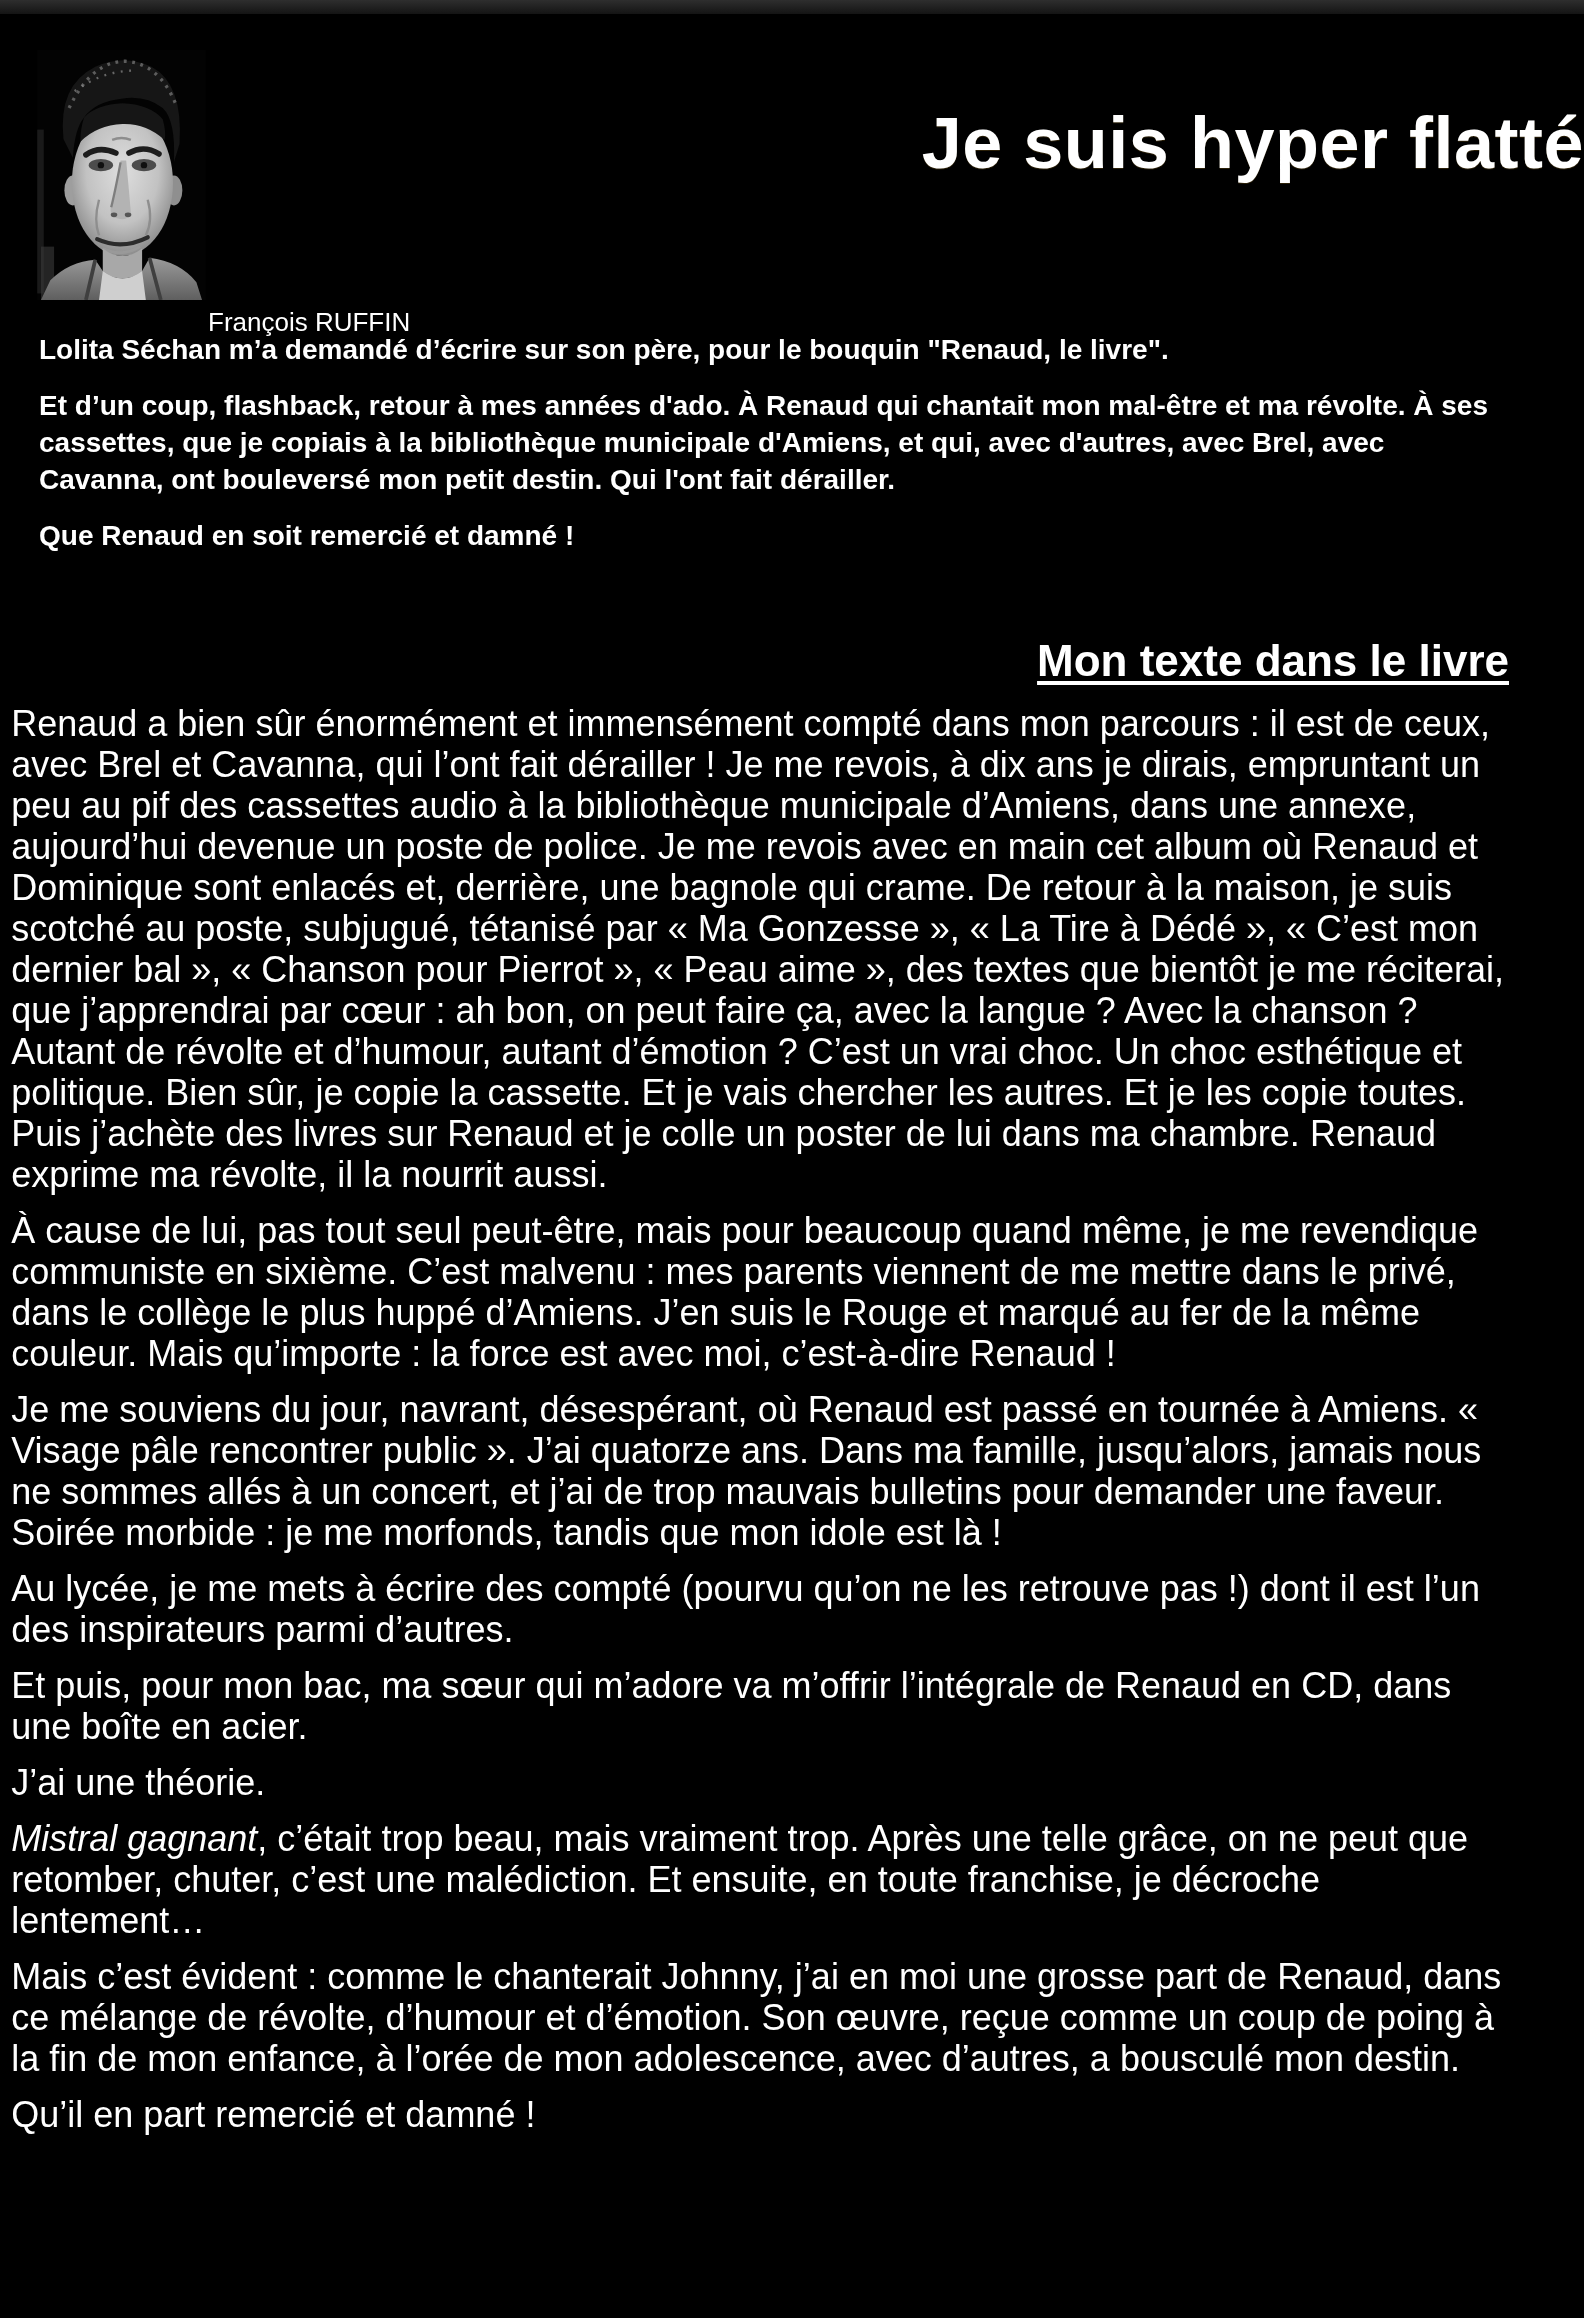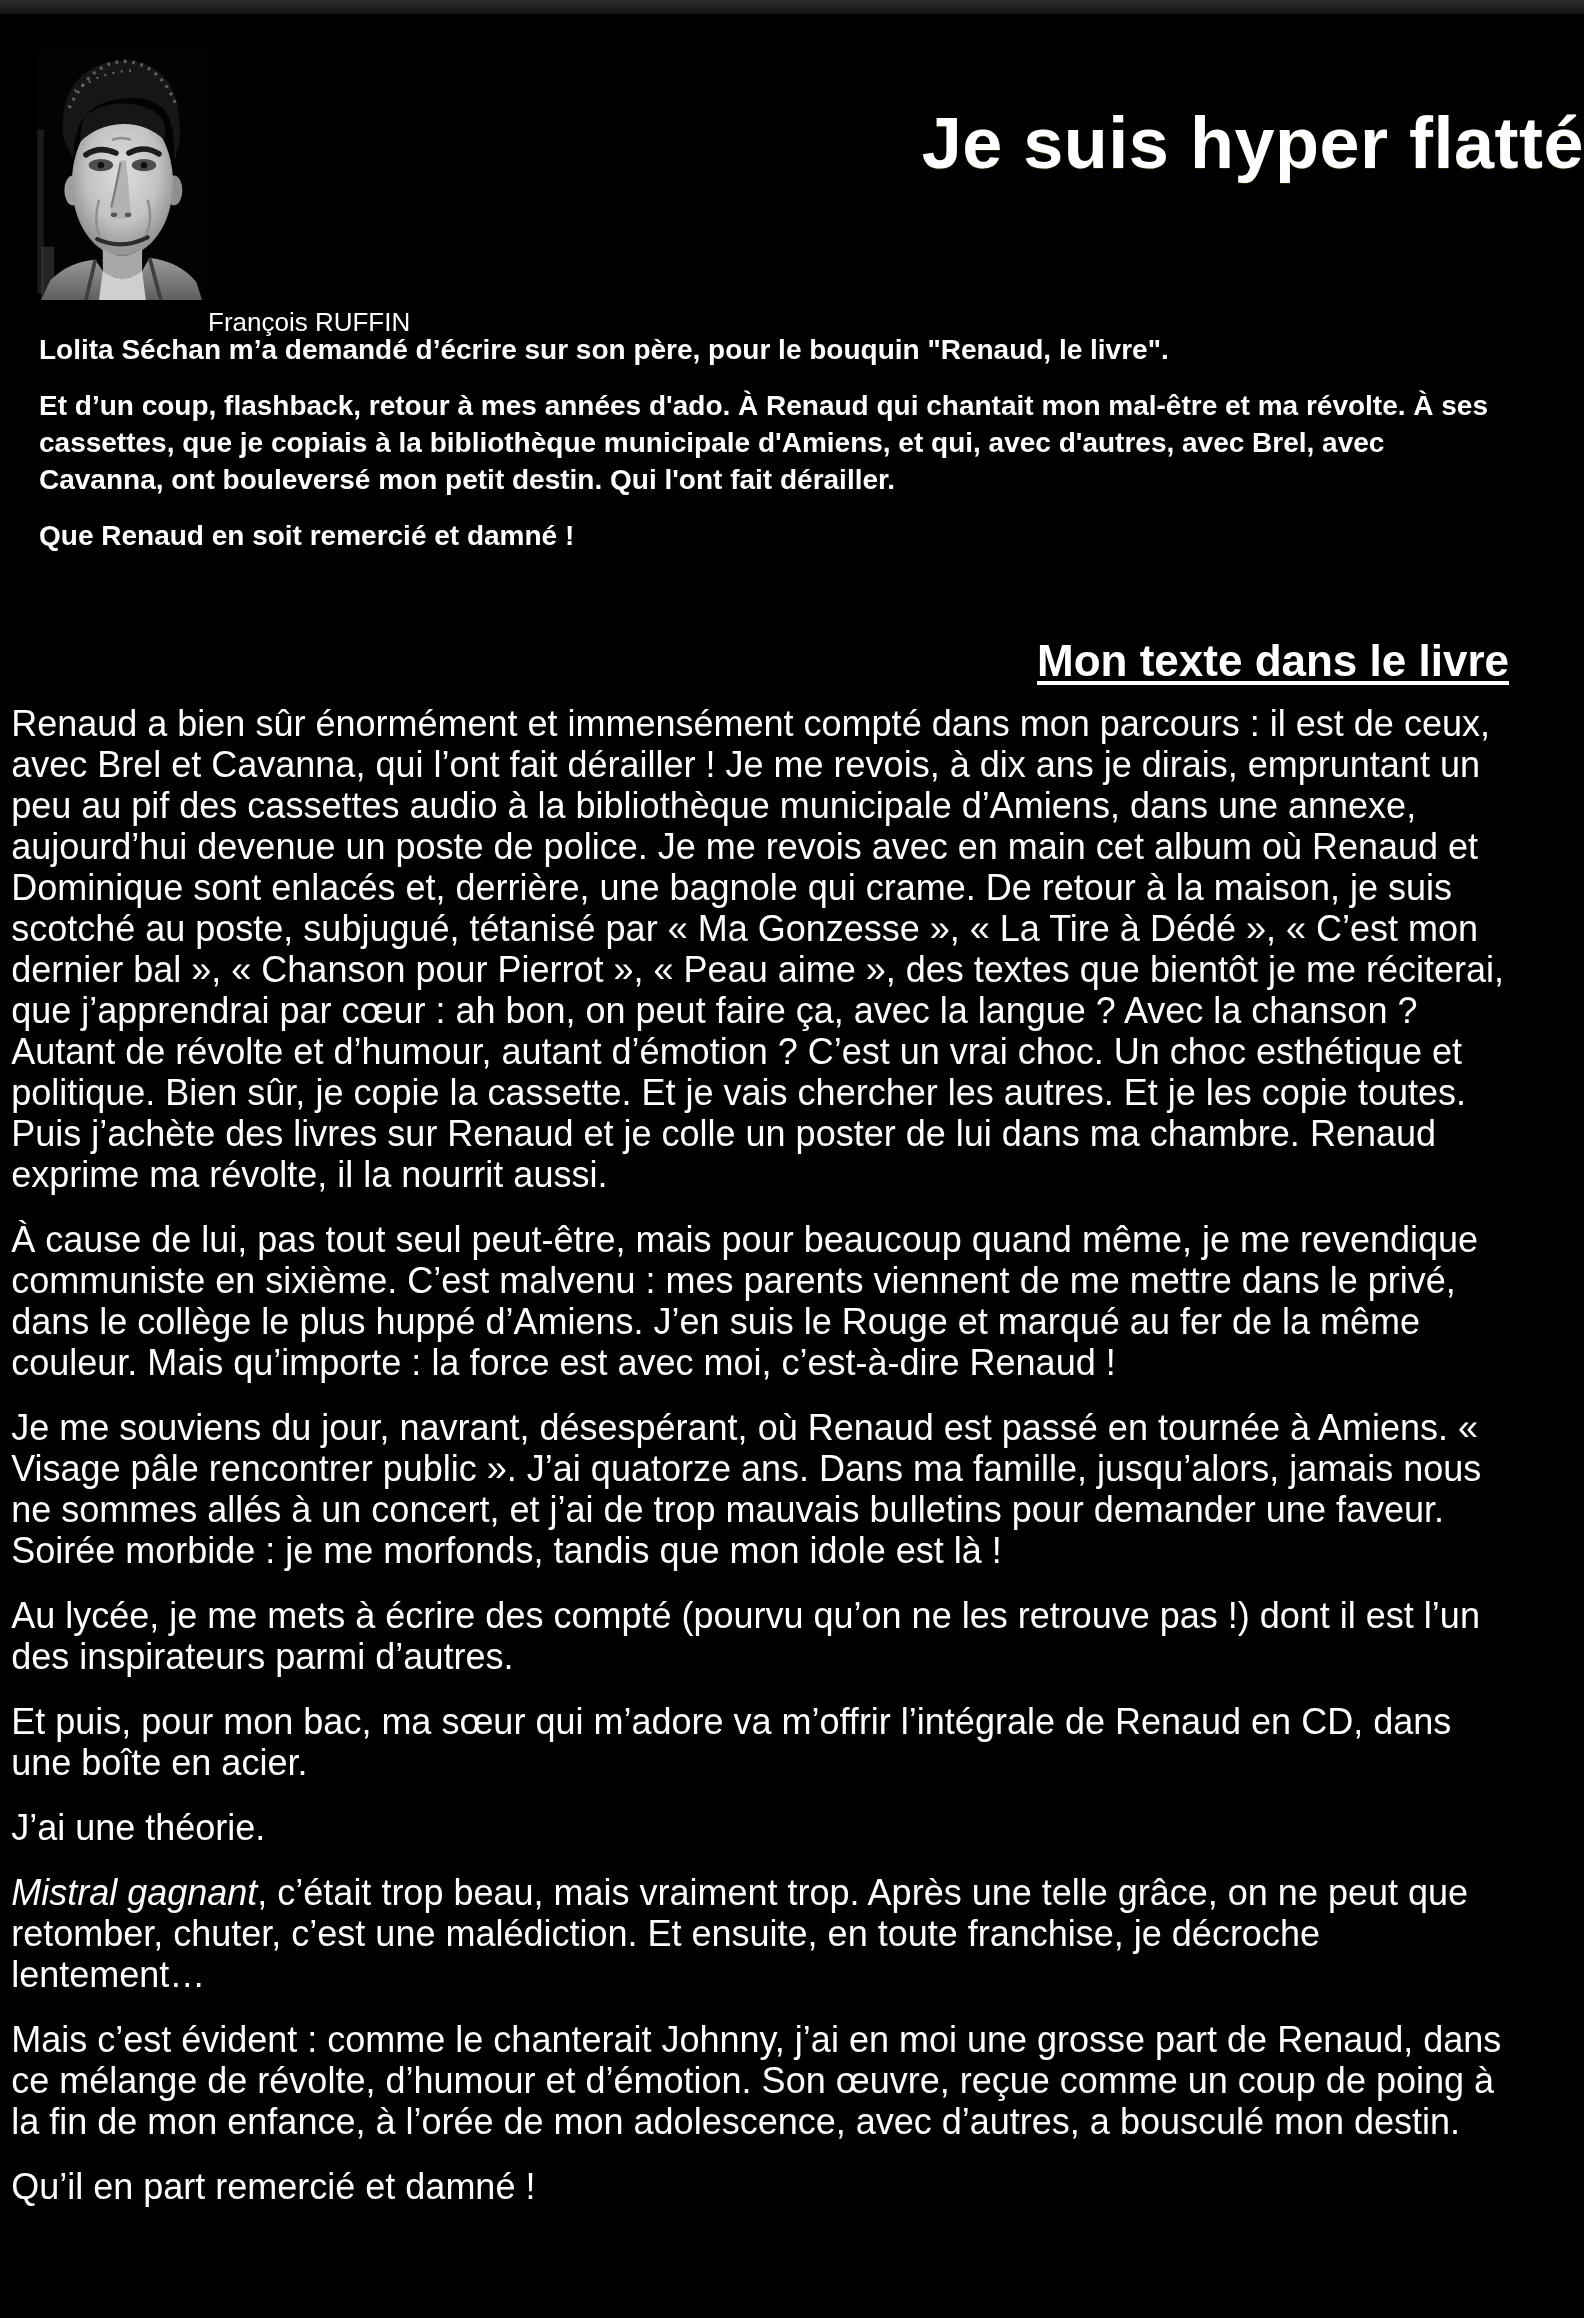--- a/index.html
+++ b/index.html
@@ -64,7 +64,7 @@
   .content p {
     font-size: 36px;
     line-height: 41px;
-    margin: 24px 0;
+    margin: 15px 0;
     font-weight: normal;
   }
   .content p:first-of-type { margin-top: 13px; }

